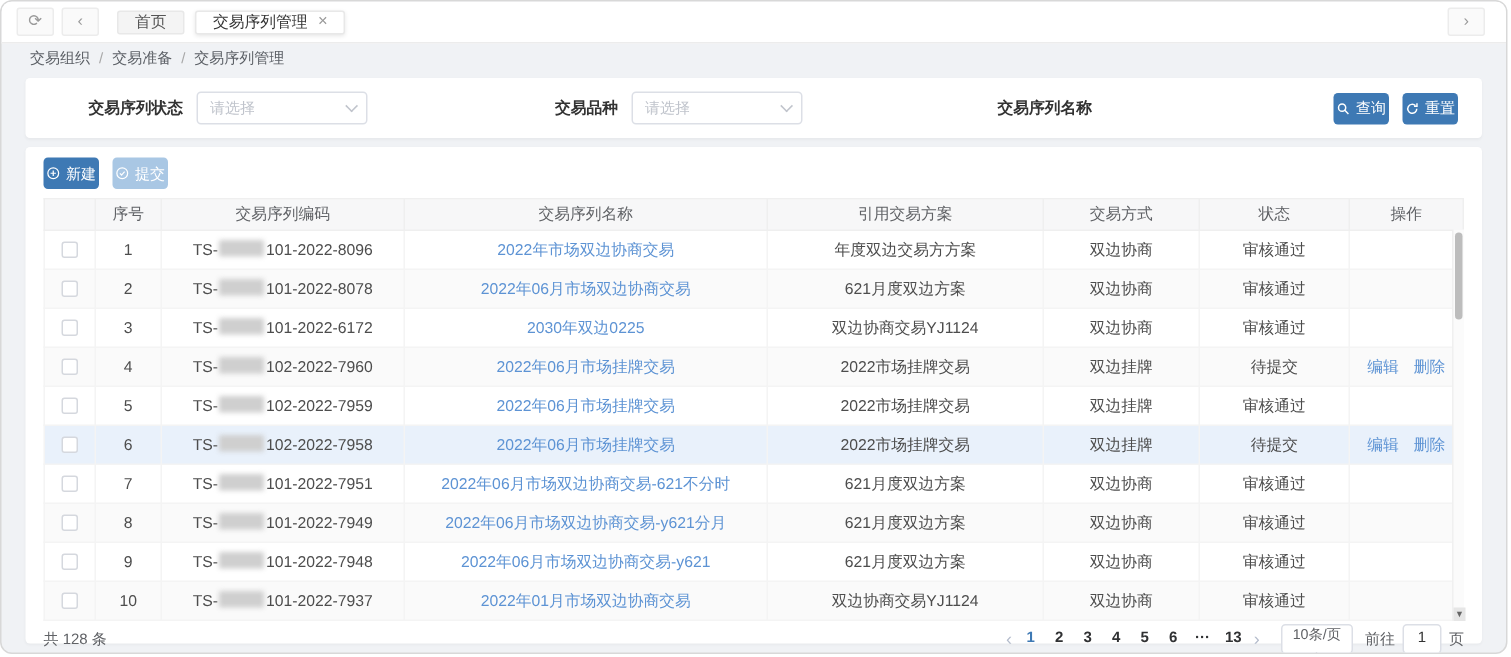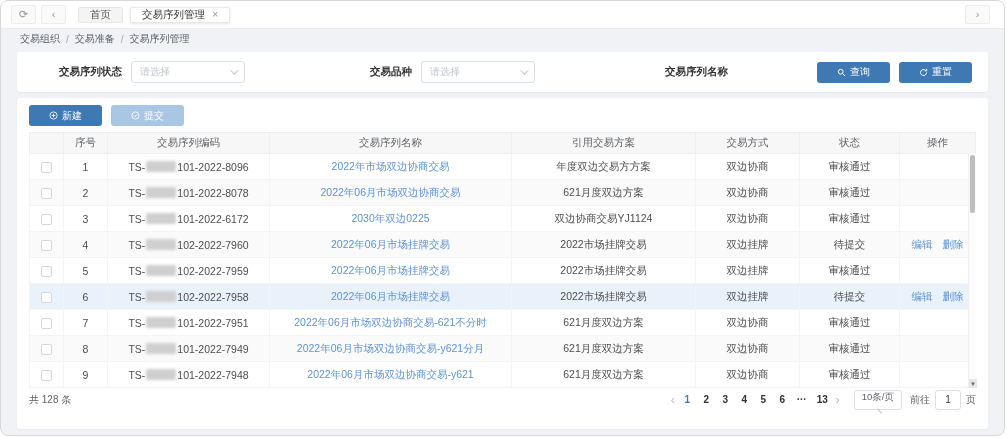--- a/index.html
+++ b/index.html
@@ -44,7 +44,7 @@
     color:#333;background:#fff;outline:none;font-family:inherit;}
   .f-input::placeholder{color:#c0c4cc;}
   .btn{height:21px;border-radius:3px;background:var(--primary);color:#fff;font-size:10px;display:flex;
-    align-items:center;gap:4px;padding:0 20px;border:none;cursor:pointer;white-space:nowrap;font-family:inherit;}
+    align-items:center;gap:4px;padding:0 2px;border:none;cursor:pointer;white-space:nowrap;font-family:inherit;}
   .btn svg{display:block;}
   .btn.submit{background:var(--primary-light);}
   .f-buttons{margin-left:auto;display:flex;gap:9px;}

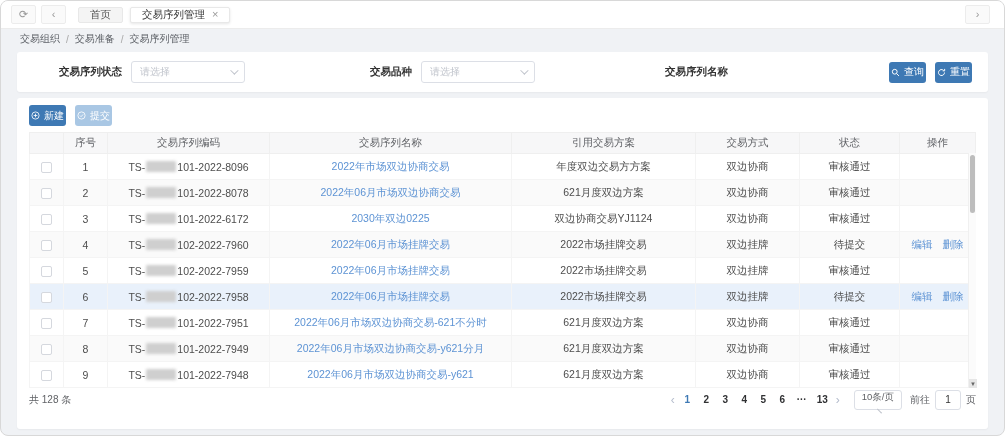--- a/index.html
+++ b/index.html
@@ -295,6 +295,16 @@
               <td>审核通过</td>
               <td class="ops"></td>
             </tr>
+            <tr>
+              <td><span class="cb"></span></td>
+              <td>10</td>
+              <td><span>TS-</span><span class="redact"></span><span>101-2022-7937</span></td>
+              <td><span class="link">2022年01月市场双边协商交易</span></td>
+              <td>双边协商交易YJ1124</td>
+              <td>双边协商</td>
+              <td>审核通过</td>
+              <td class="ops"></td>
+            </tr>
           </tbody>
       </table>
       <div class="vscroll">

